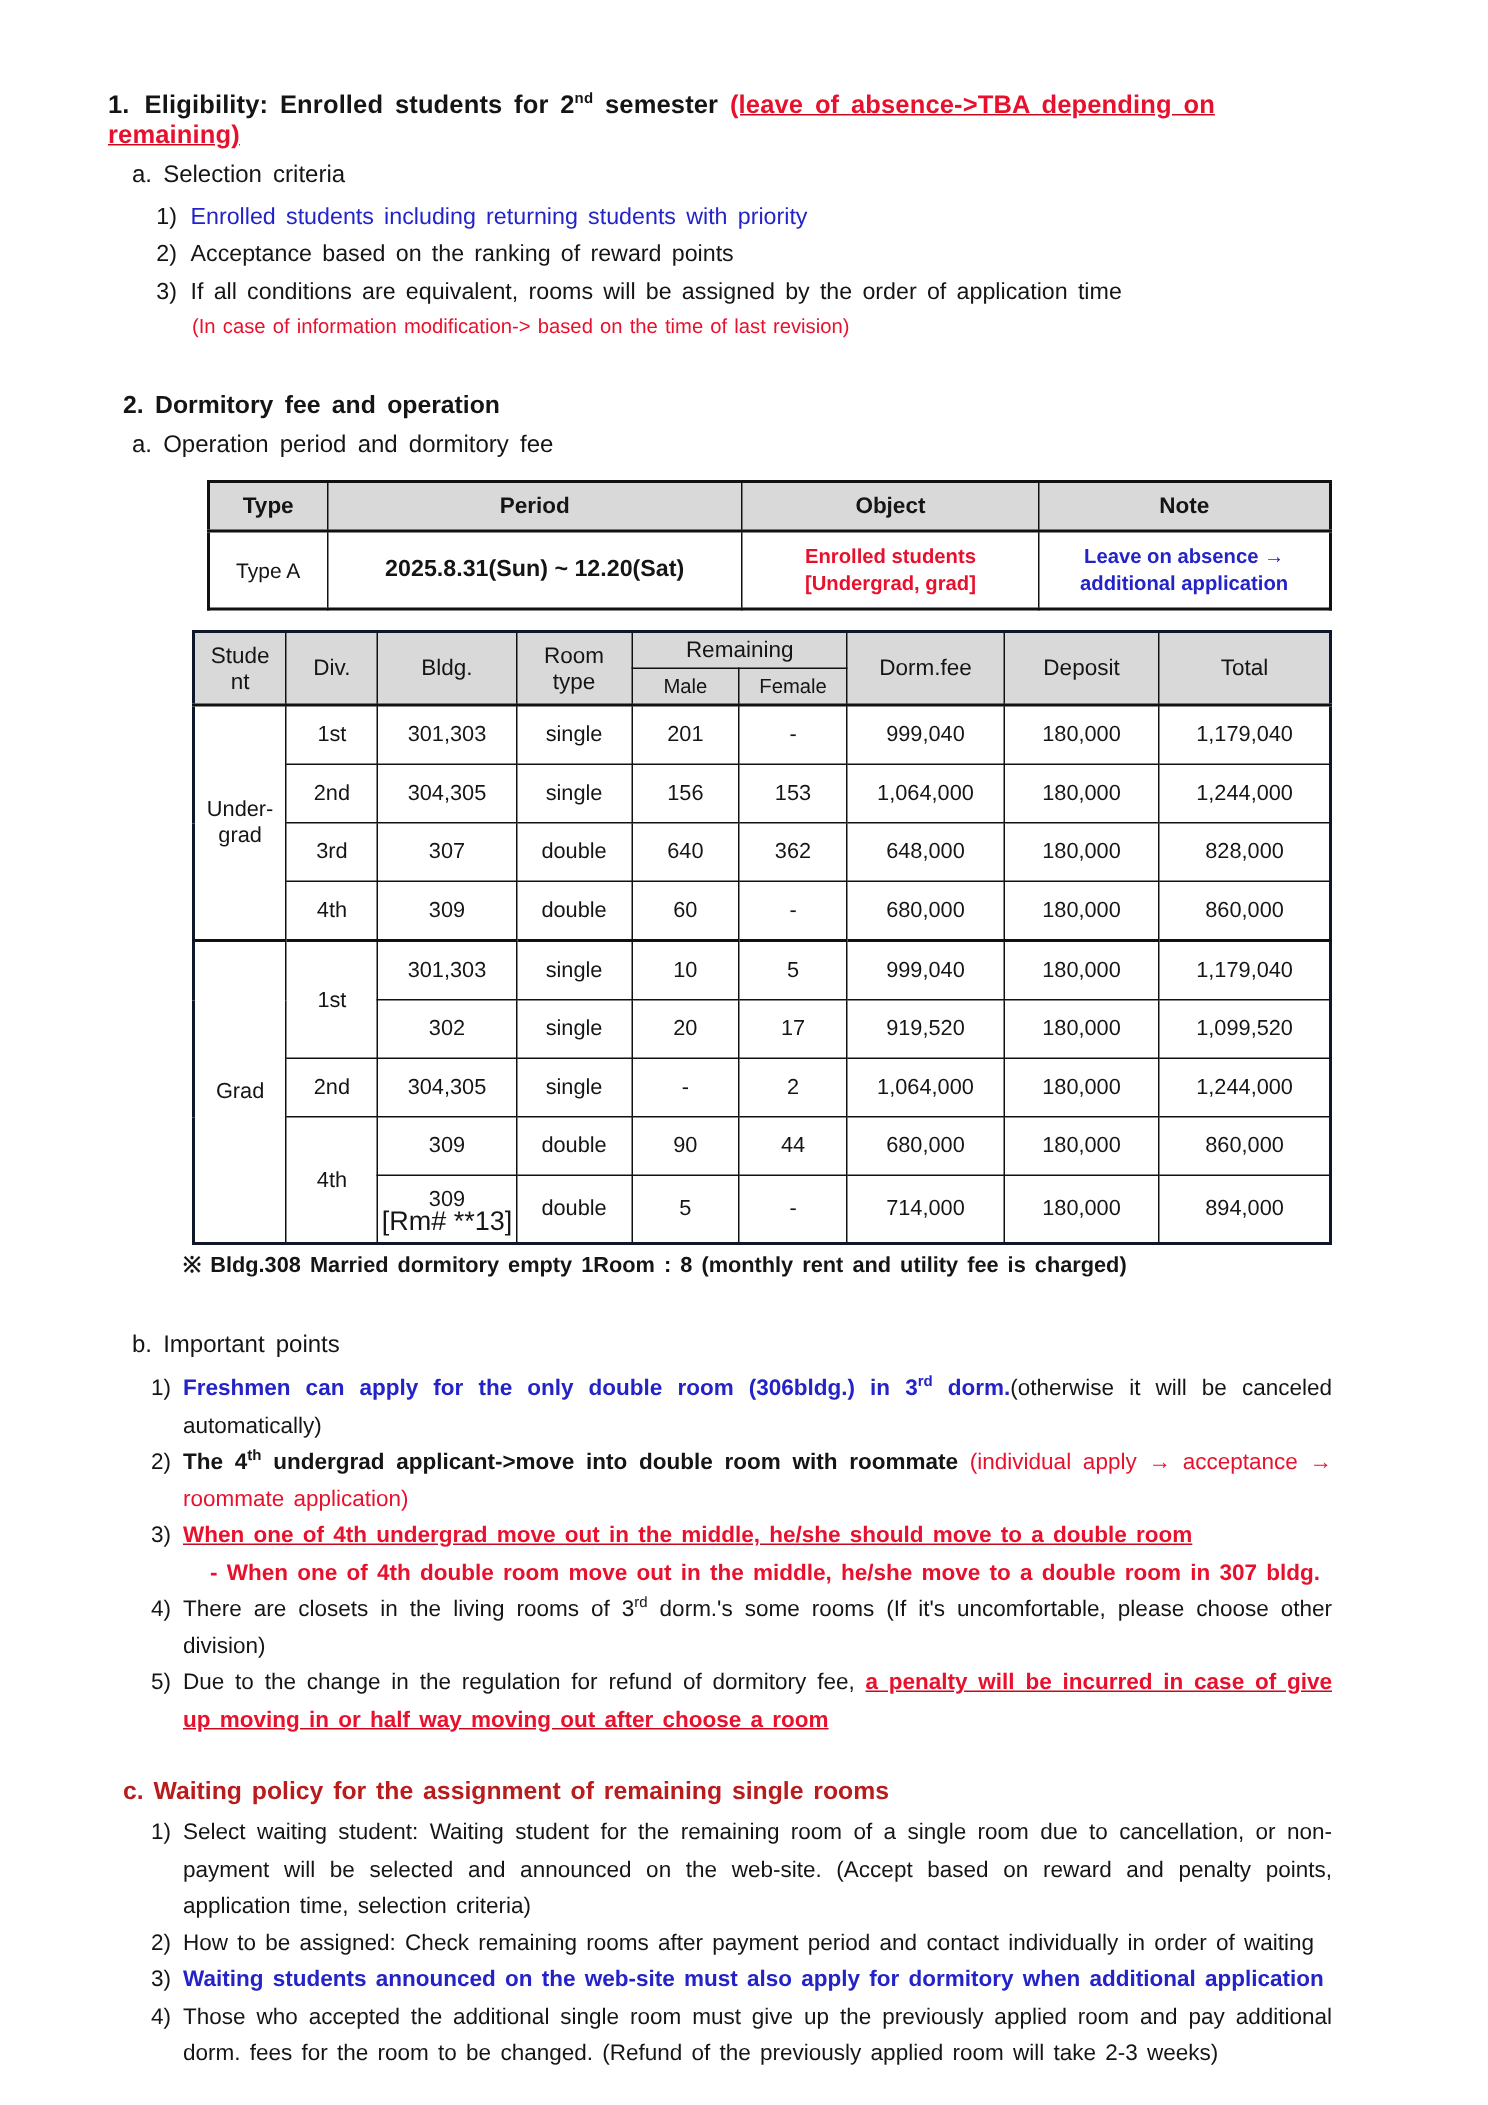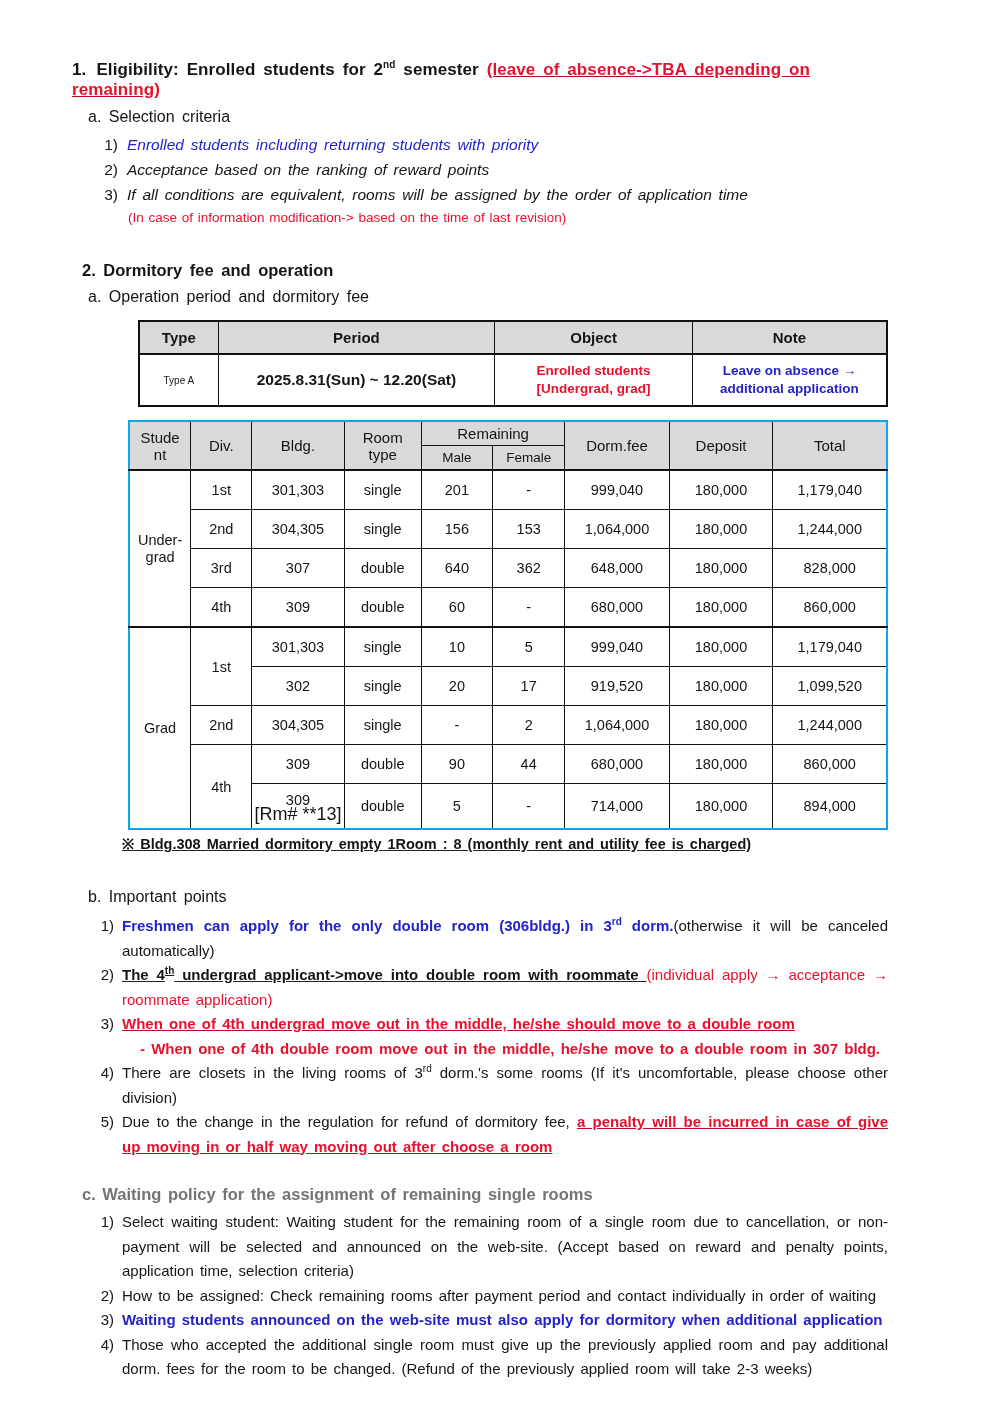--- a/index.html
+++ b/index.html
@@ -23,7 +23,7 @@
 
   .item{display:flex;font-size:15.5px;line-height:25px;margin:0 0 0 26px;word-spacing:2.5px;}
   .item .inum{flex:none;width:20px;margin-right:9px;text-align:right;}
-  .item .itxt{flex:1;text-align:justify;font-style:italic;}
+  .item .itxt{flex:1;text-align:justify;}
   .subnote{font-size:13.5px;line-height:22px;margin-left:56px;word-spacing:1px;}
 
   table{border-collapse:collapse;table-layout:fixed;}

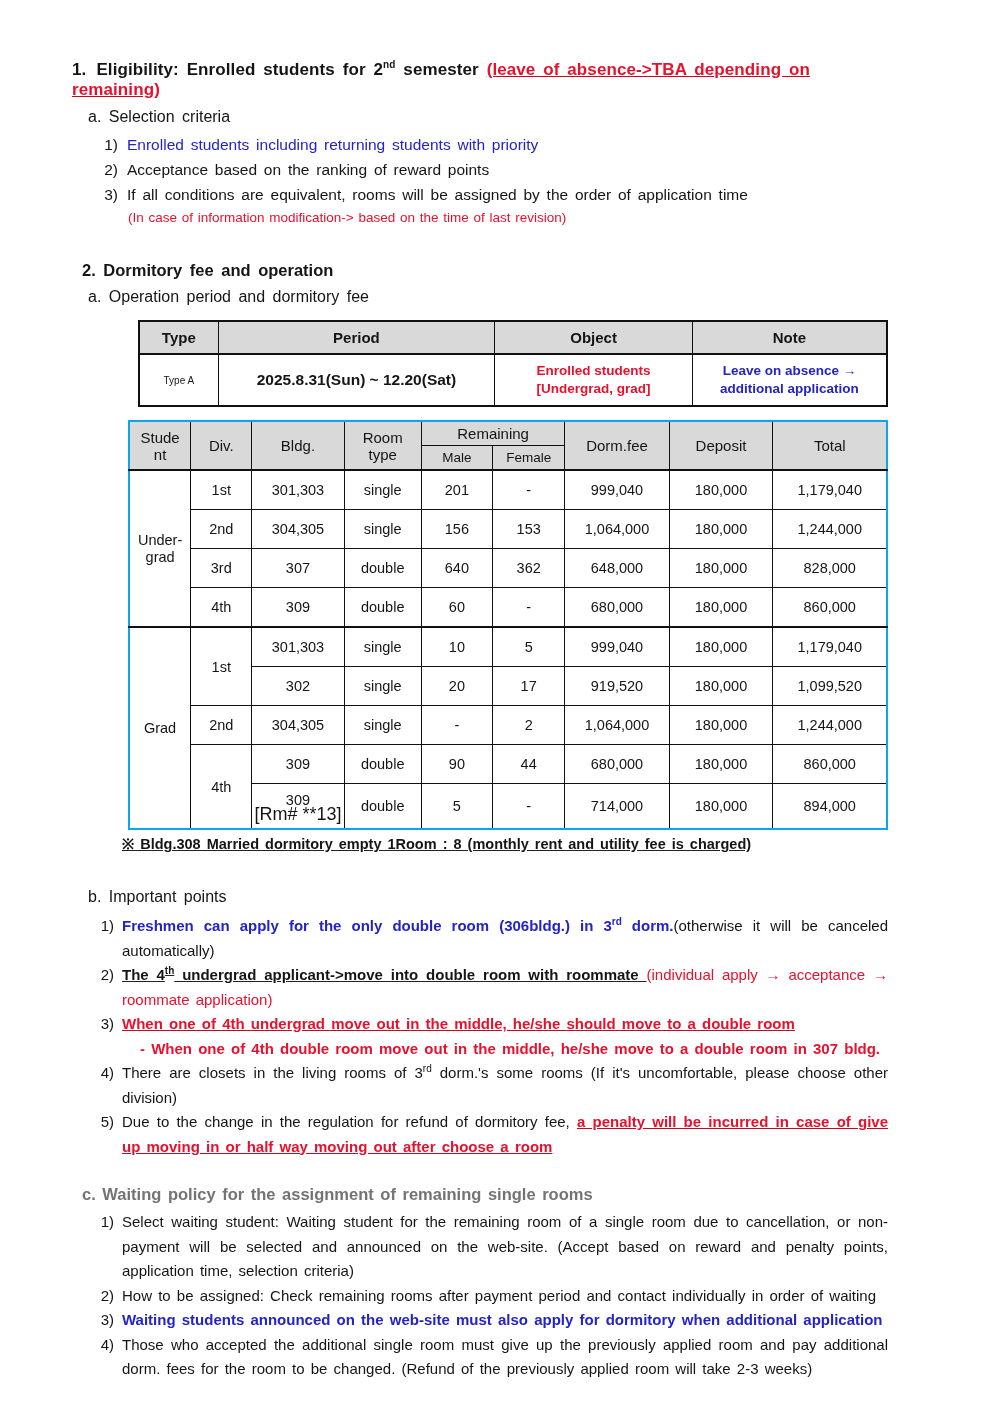--- a/index.html
+++ b/index.html
@@ -31,7 +31,7 @@
   .t1 th,.t1 td{border:1px solid #111;text-align:center;vertical-align:middle;padding:0;}
   .t1 thead th{background:#d9d9d9;font-size:15px;font-weight:bold;height:31px;}
   .t1 thead{border-bottom:2px solid #111;}
-  .t1 td{height:50px;font-size:10px;}
+  .t1 td{height:50px;font-size:14px;}
   .t1 .per{font-weight:bold;font-size:15.5px;}
   .t1 .small2{font-size:13.5px;line-height:18px;font-weight:bold;}
 

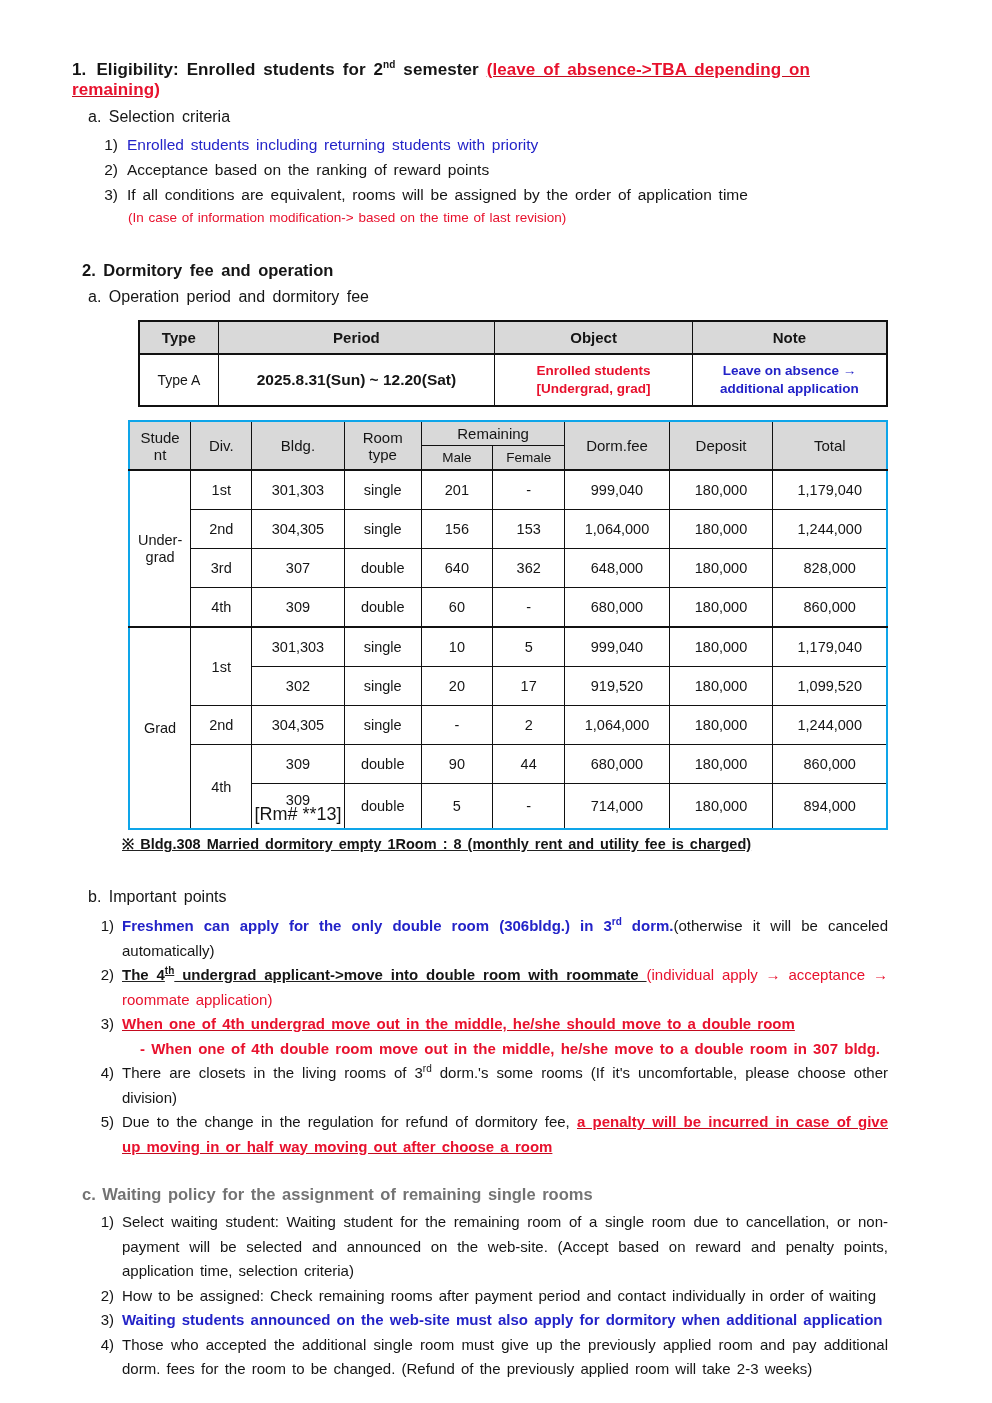--- a/index.html
+++ b/index.html
@@ -35,7 +35,7 @@
   .t1 .per{font-weight:bold;font-size:15.5px;}
   .t1 .small2{font-size:13.5px;line-height:18px;font-weight:bold;}
 
-  .t2{margin:13px 0 0 56px;border:2px solid #0ea5e9;font-size:14.5px;}
+  .t2{margin:13px 0 0 56px;border:2px solid #0f172a;font-size:14.5px;}
   .t2 th,.t2 td{border:1px solid #111;text-align:center;vertical-align:middle;padding:0;}
   .t2 thead th{background:#d9d9d9;font-weight:normal;font-size:15px;}
   .t2 thead{border-bottom:2px solid #111;}

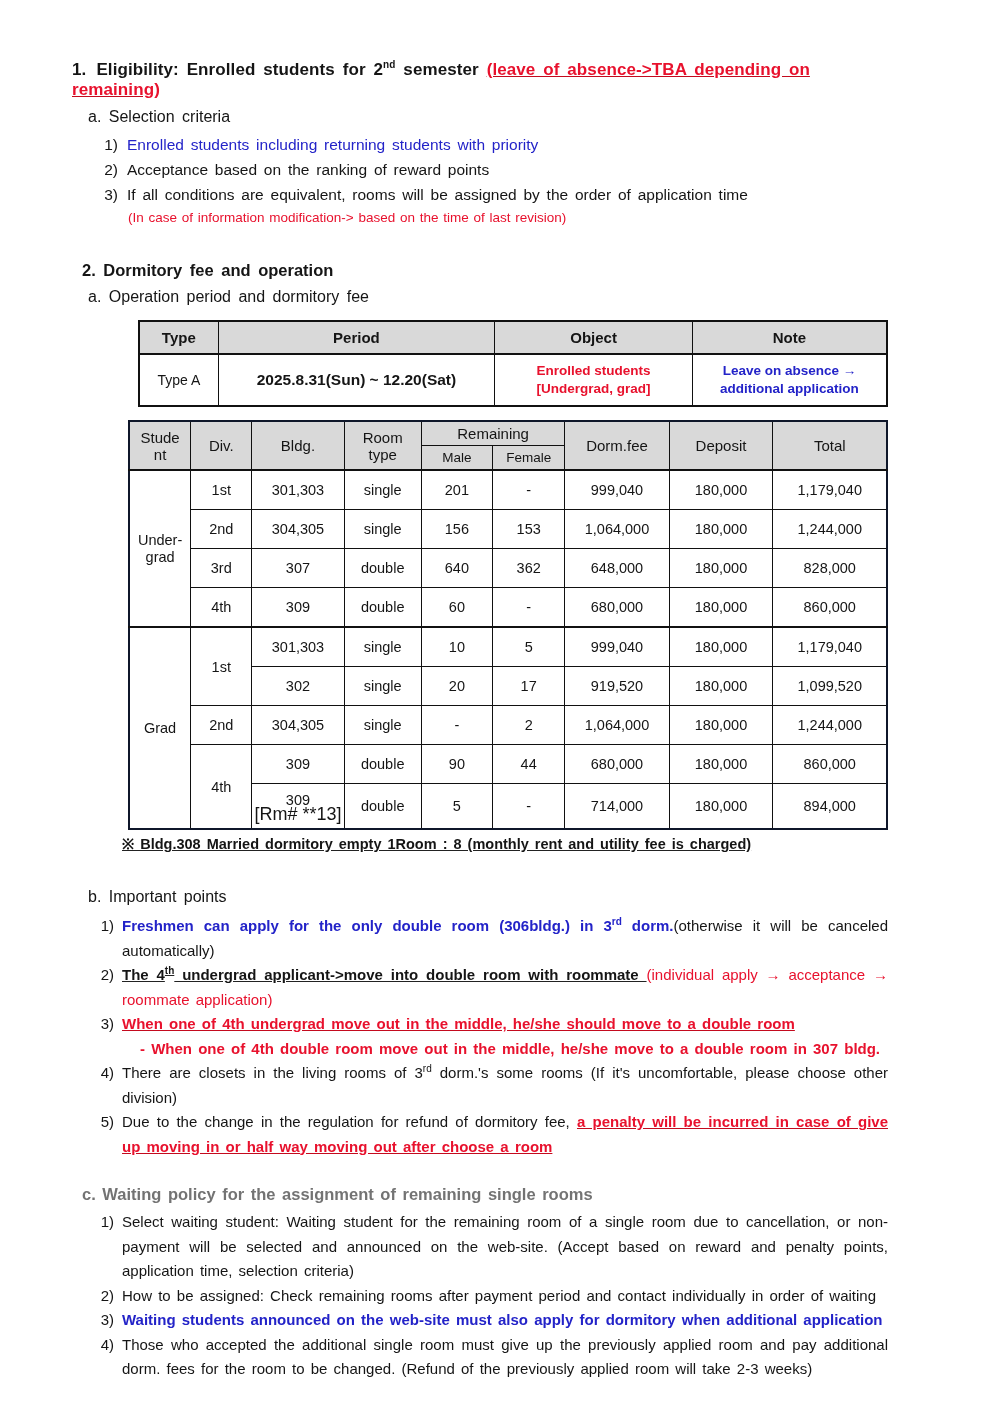--- a/index.html
+++ b/index.html
@@ -12,7 +12,7 @@
   .red{color:#e8112d;}
   .blue{color:#2323c8;}
   .u-red{text-decoration:underline;text-decoration-color:#c40a1e;}
-  .u-blk{text-decoration:underline;text-decoration-color:#222;}
+  .u-blk{text-decoration-color:#222;}
   sup{font-size:10px;vertical-align:super;line-height:0;}
 
   .h1{font-size:17px;font-weight:bold;letter-spacing:0.1px;word-spacing:3px;}

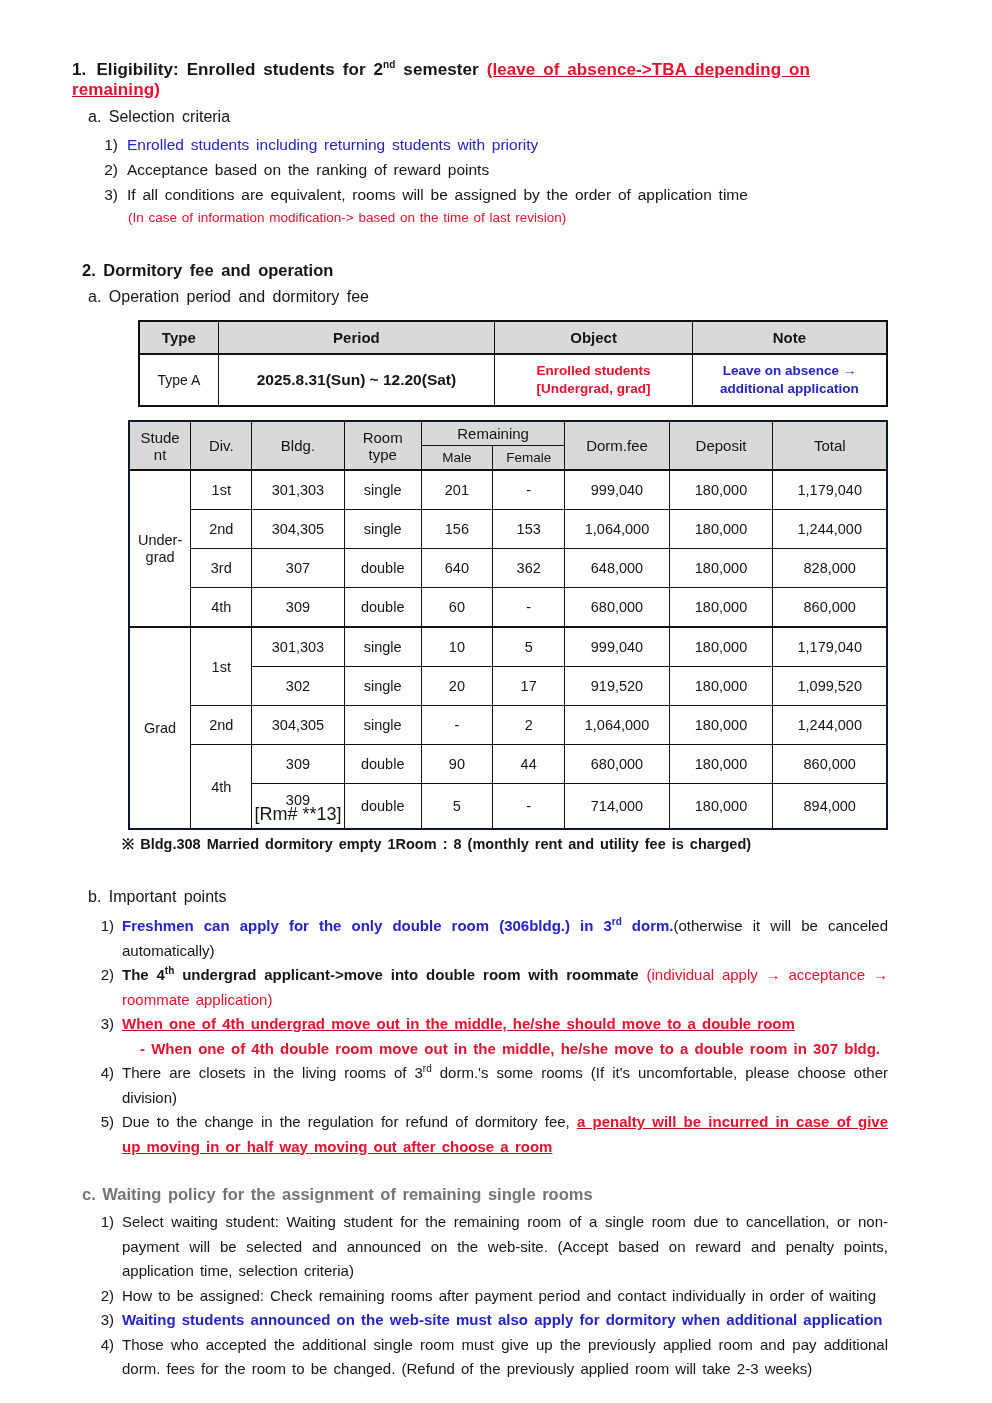--- a/index.html
+++ b/index.html
@@ -19,7 +19,7 @@
   .h1 .num{margin-right:10px;}
   .subhead{font-size:16px;margin:8px 0 6px 16px;word-spacing:3px;}
   .sec2head{font-size:16.5px;font-weight:bold;margin:32px 0 0 10px;word-spacing:3px;}
-  .chead{font-size:16.5px;font-weight:bold;color:#737373;margin:26px 0 0 10px;word-spacing:2px;}
+  .chead{font-size:16.5px;font-weight:bold;color:#b91c1c;margin:26px 0 0 10px;word-spacing:2px;}
 
   .item{display:flex;font-size:15.5px;line-height:25px;margin:0 0 0 26px;word-spacing:2.5px;}
   .item .inum{flex:none;width:20px;margin-right:9px;text-align:right;}

